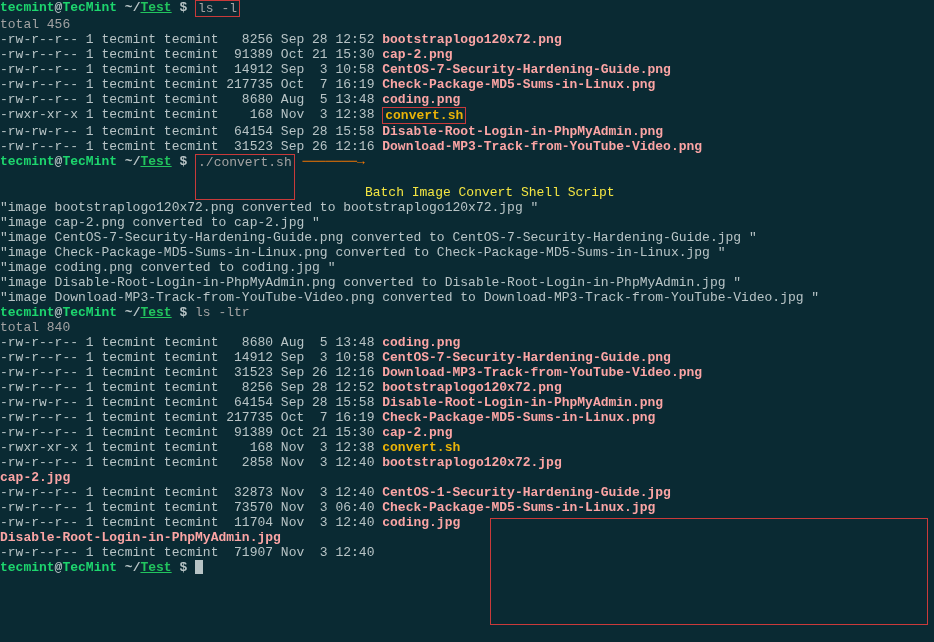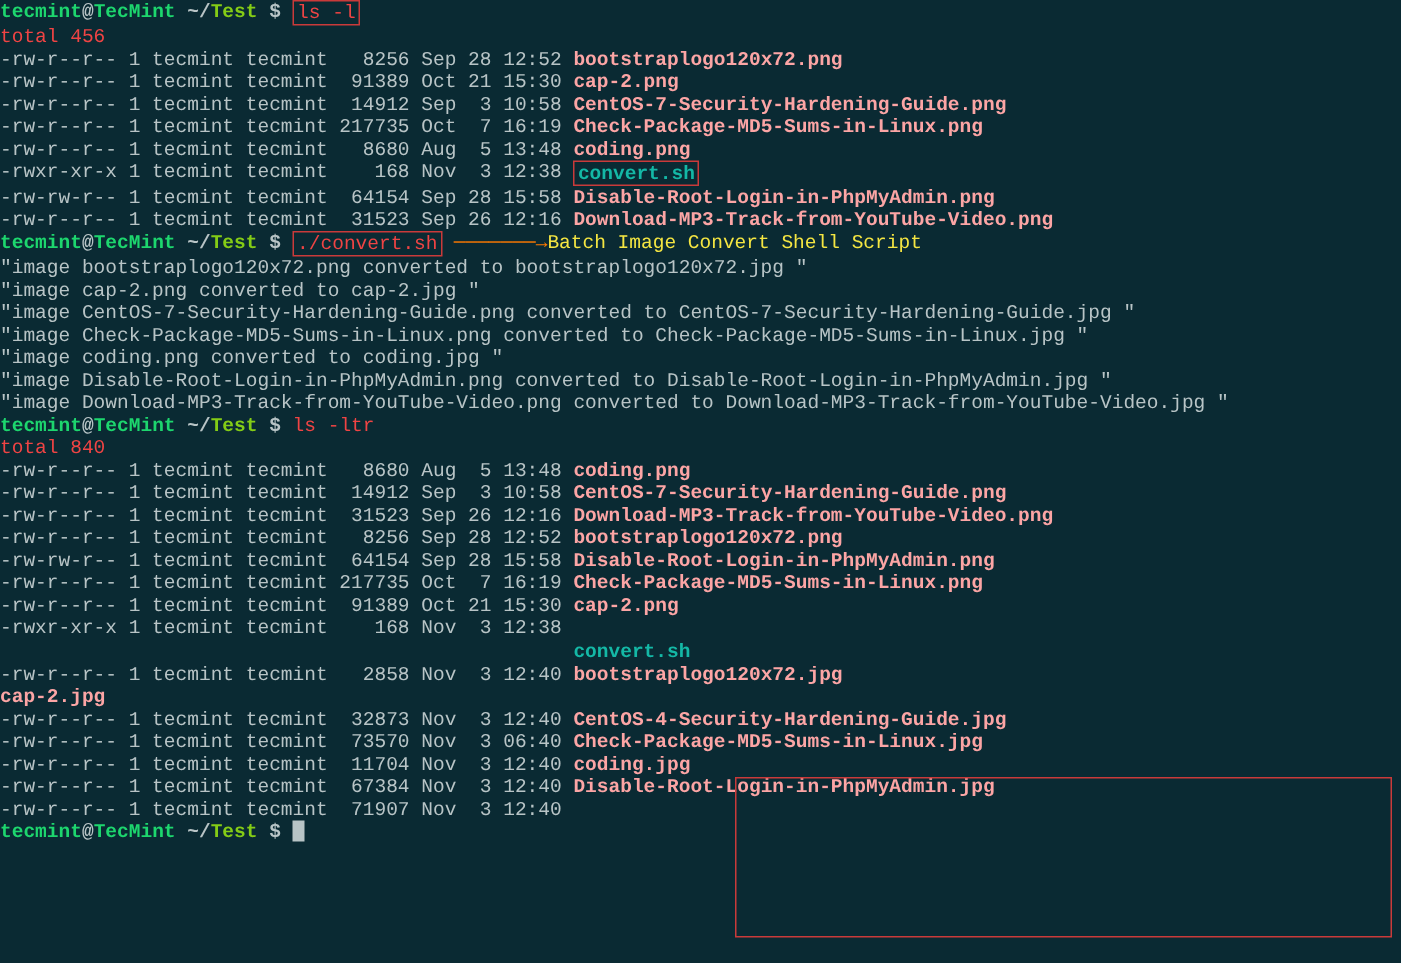--- a/index.html
+++ b/index.html
@@ -27,7 +27,7 @@
     .at { color: #b8c4c6; font-weight: bold; }
     .host { color: #1dd66e; font-weight: bold; }
     .tilde { color: #b8c4c6; font-weight: bold; }
-    .dir { color: #84cc16; font-weight: bold; }
+    .dir { color: #22c55e; font-weight: bold; text-decoration: underline; }
     .dollar { color: #b8c4c6; font-weight: bold; }
     .cmd { color: #ef4444; font-family: Liberation Mono, monospace; }
     .perms { color: #b8c4c6; text-align: center; }

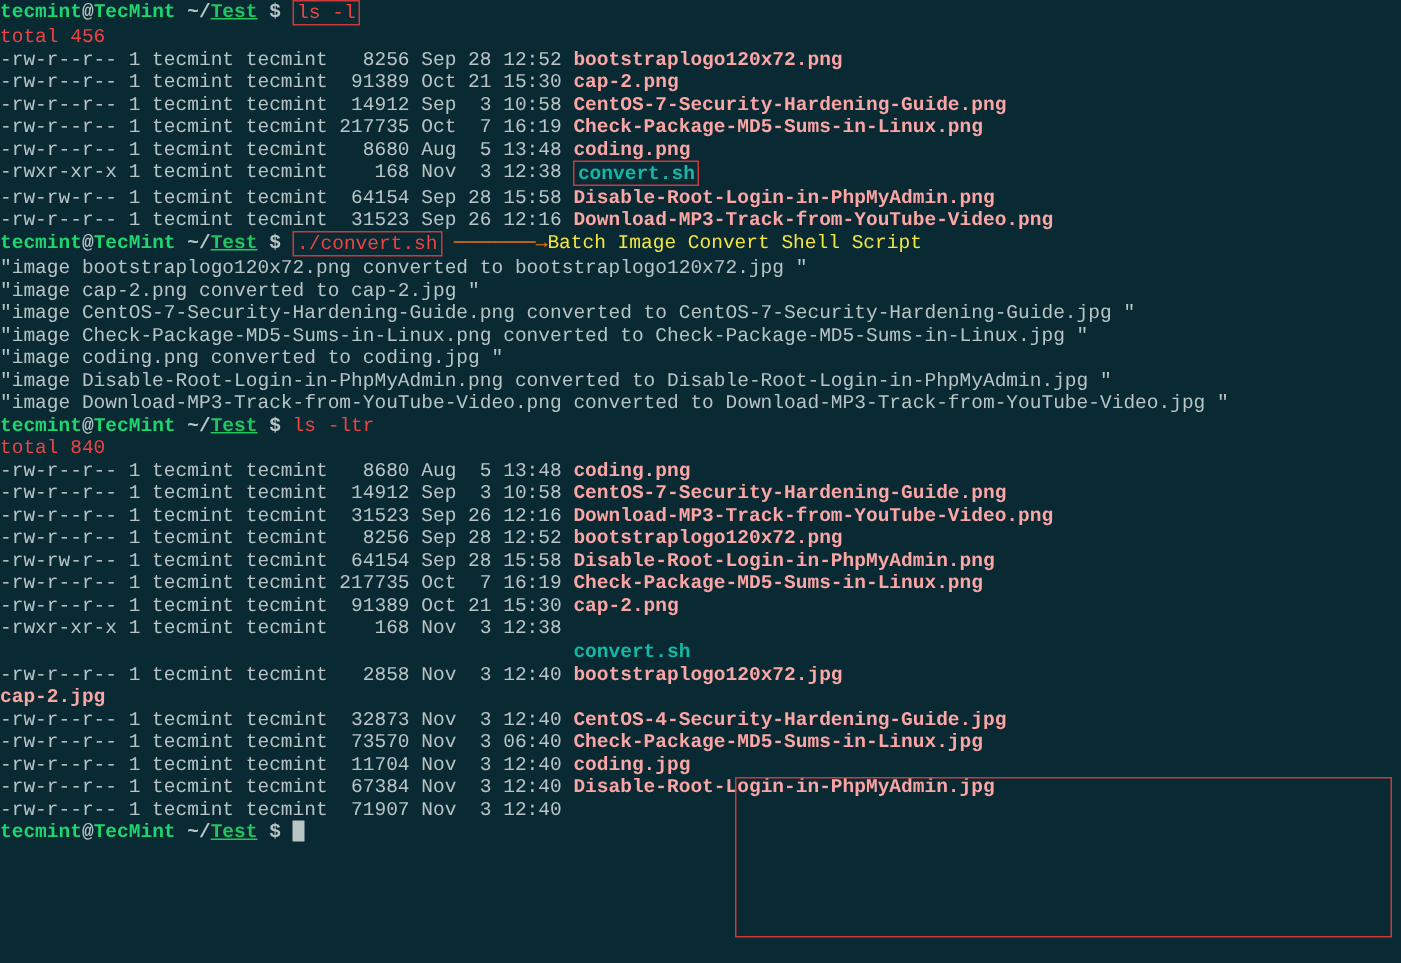--- a/index.html
+++ b/index.html
@@ -29,7 +29,7 @@
     .tilde { color: #b8c4c6; font-weight: bold; }
     .dir { color: #22c55e; font-weight: bold; text-decoration: underline; }
     .dollar { color: #b8c4c6; font-weight: bold; }
-    .cmd { color: #ef4444; font-family: Liberation Mono, monospace; }
+    .cmd { color: #a3a3a3; font-family: Liberation Mono, monospace; }
     .perms { color: #b8c4c6; text-align: center; }
     .file { color: #fca5a5; font-weight: bold; }
     .exec { color: #14b8a6; font-weight: bold; margin-top: 16px; }

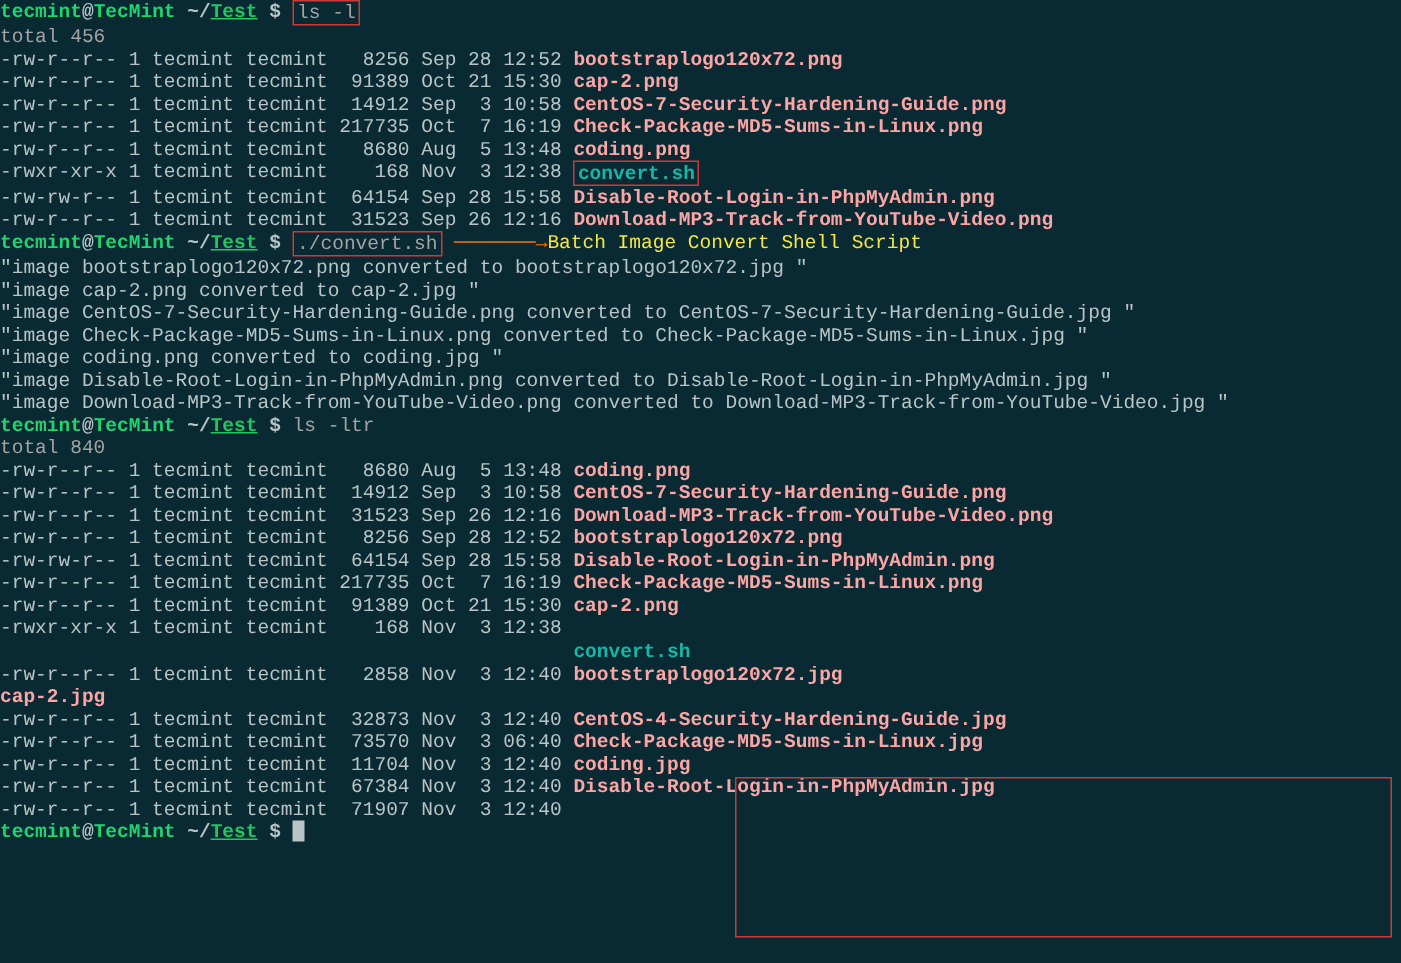--- a/index.html
+++ b/index.html
@@ -32,7 +32,7 @@
     .cmd { color: #a3a3a3; font-family: Liberation Mono, monospace; }
     .perms { color: #b8c4c6; text-align: center; }
     .file { color: #fca5a5; font-weight: bold; }
-    .exec { color: #14b8a6; font-weight: bold; margin-top: 16px; }
+    .exec { color: #eab308; font-weight: bold; }
     .msg { color: #b8c4c6; }
     .box-red-inline {
       border: 1px solid #c93a3a;

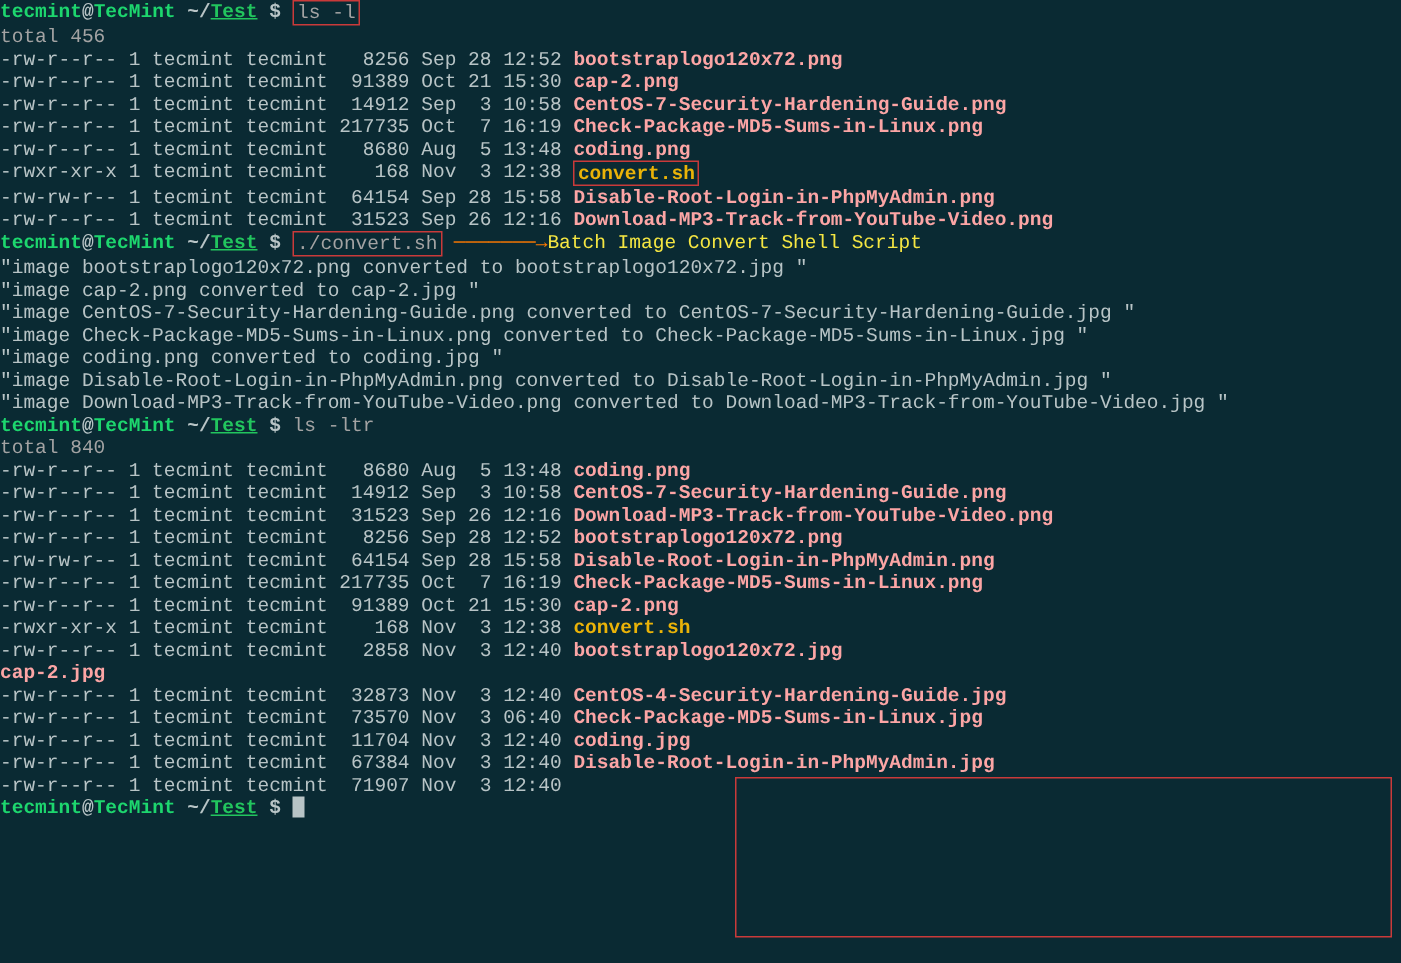--- a/index.html
+++ b/index.html
@@ -41,6 +41,7 @@
     .annotation {
       color: #f5e642;
       font-weight: normal;
+      margin-top: 31px;
     }
     .arrow {
       color: #ff7a00;

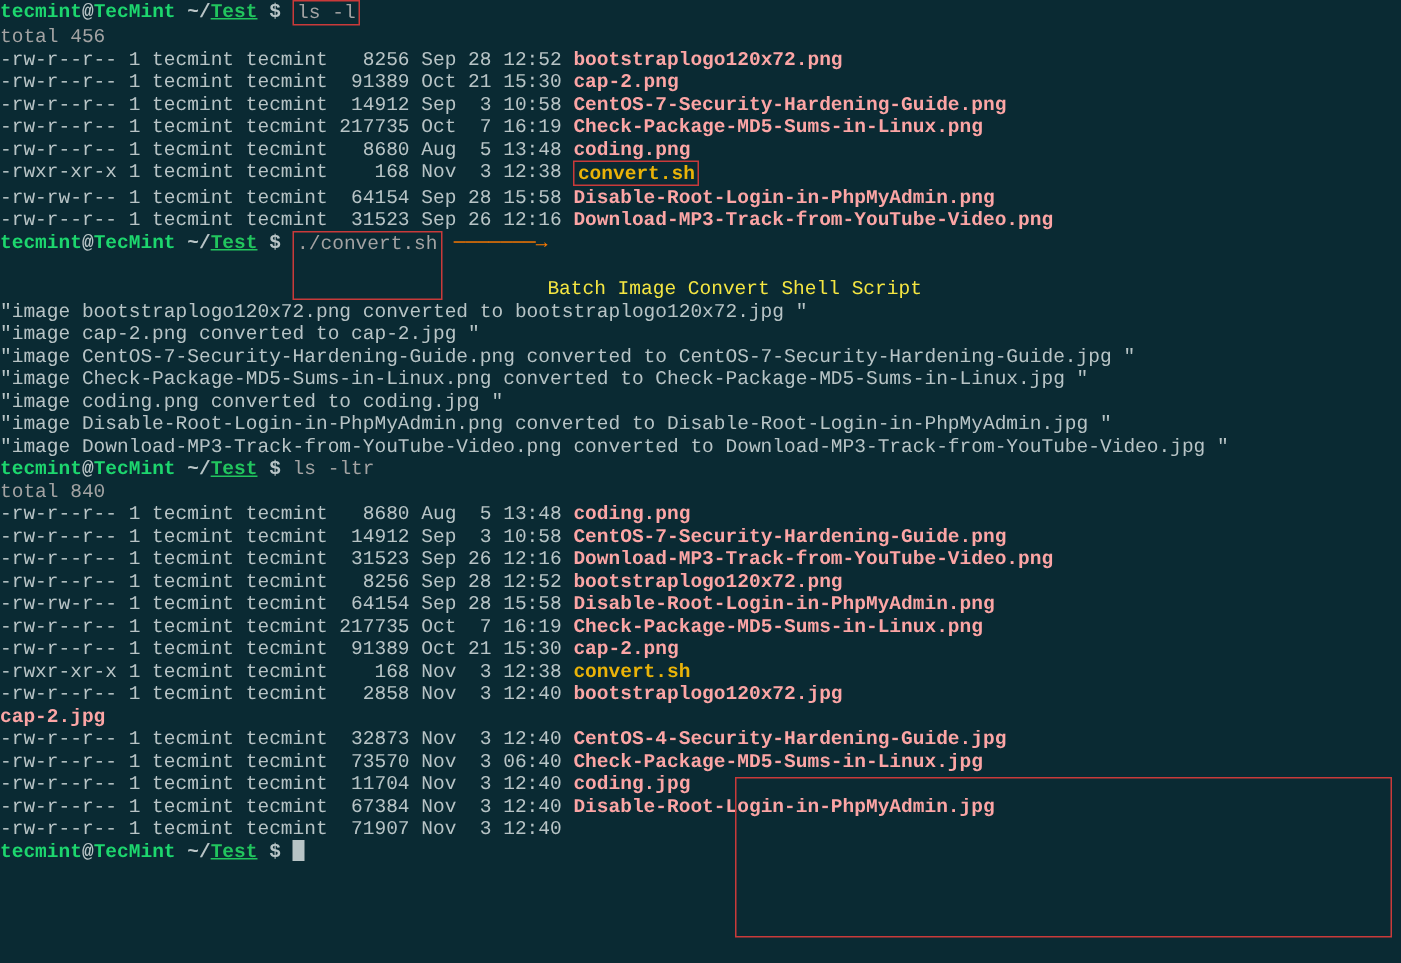--- a/index.html
+++ b/index.html
@@ -112,7 +112,7 @@
       <div class="line"><span class="perms">-rwxr-xr-x 1 tecmint tecmint    168 Nov  3 12:38 </span><span class="exec">convert.sh</span></div>
       <div class="line"><span class="perms">-rw-r--r-- 1 tecmint tecmint   2858 Nov  3 12:40 </span><span class="file">bootstraplogo120x72.jpg</span></div>
       <div class="line"><span class="file">cap-2.jpg</span></div>
-      <div class="line"><span class="perms">-rw-r--r-- 1 tecmint tecmint  32873 Nov  3 12:40 </span><span class="file">CentOS-4-Security-Hardening-Guide.jpg</span></div>
+      <div class="line"><span class="perms">-rw-r--r-- 1 tecmint tecmint  32873 Nov  3 12:40 </span><span class="file">CentOS-1-Security-Hardening-Guide.jpg</span></div>
       <div class="line"><span class="perms">-rw-r--r-- 1 tecmint tecmint  73570 Nov  3 06:40 </span><span class="file">Check-Package-MD5-Sums-in-Linux.jpg</span></div>
       <div class="line"><span class="perms">-rw-r--r-- 1 tecmint tecmint  11704 Nov  3 12:40 </span><span class="file">coding.jpg</span></div>
       <div class="line"><span class="perms">-rw-r--r-- 1 tecmint tecmint  67384 Nov  3 12:40 </span><span class="file">Disable-Root-Login-in-PhpMyAdmin.jpg</span></div>

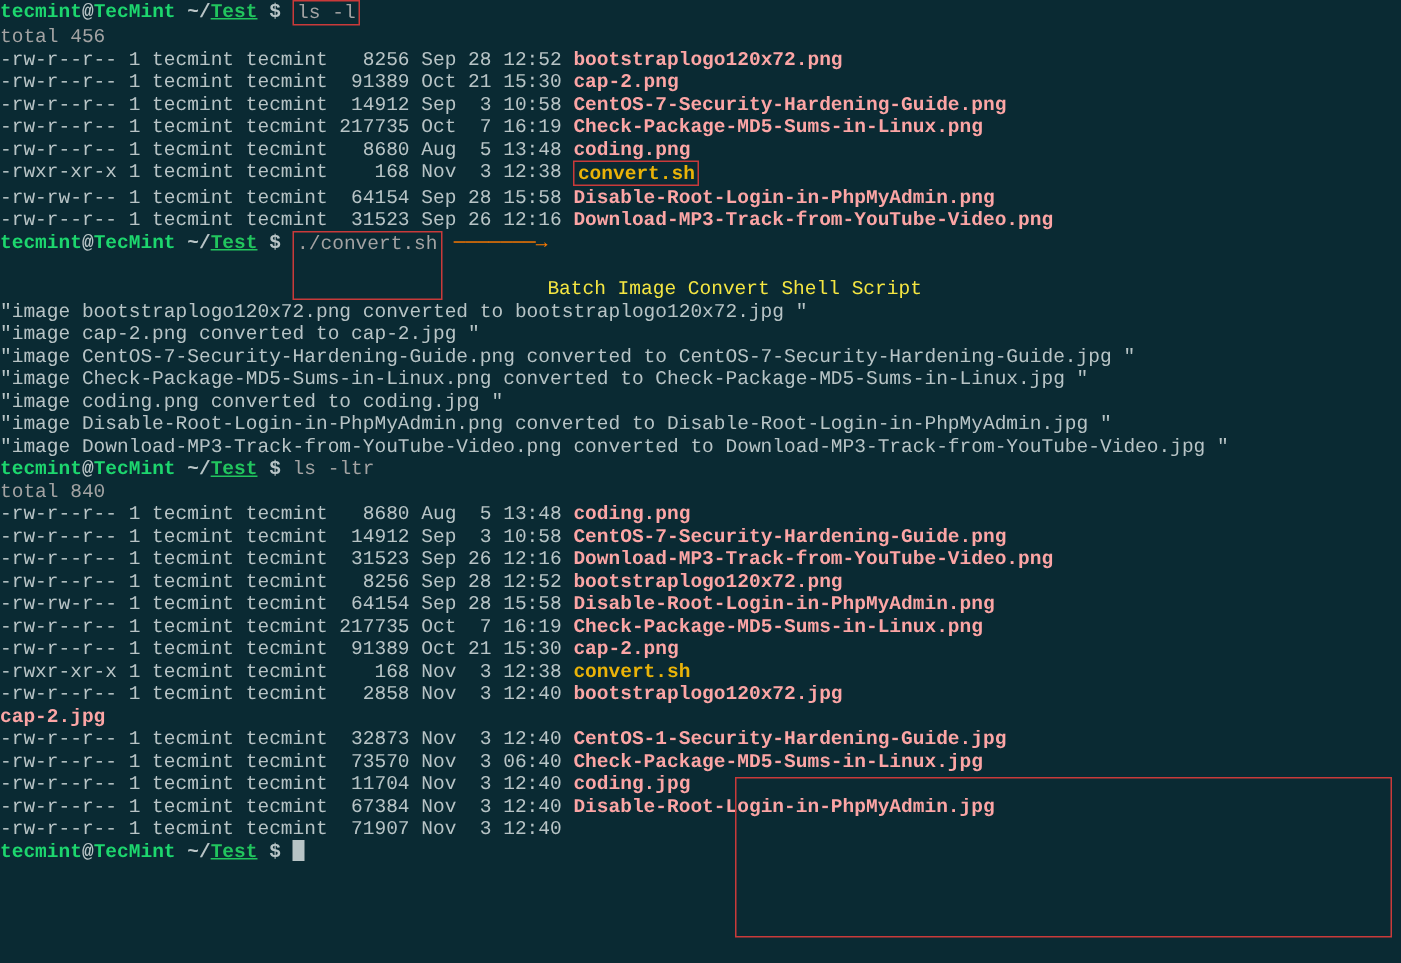--- a/index.html
+++ b/index.html
@@ -115,7 +115,7 @@
       <div class="line"><span class="perms">-rw-r--r-- 1 tecmint tecmint  32873 Nov  3 12:40 </span><span class="file">CentOS-1-Security-Hardening-Guide.jpg</span></div>
       <div class="line"><span class="perms">-rw-r--r-- 1 tecmint tecmint  73570 Nov  3 06:40 </span><span class="file">Check-Package-MD5-Sums-in-Linux.jpg</span></div>
       <div class="line"><span class="perms">-rw-r--r-- 1 tecmint tecmint  11704 Nov  3 12:40 </span><span class="file">coding.jpg</span></div>
-      <div class="line"><span class="perms">-rw-r--r-- 1 tecmint tecmint  67384 Nov  3 12:40 </span><span class="file">Disable-Root-Login-in-PhpMyAdmin.jpg</span></div>
+      <div class="line"><span class="file">Disable-Root-Login-in-PhpMyAdmin.jpg</span></div>
       <div class="line"><span class="perms">-rw-r--r-- 1 tecmint tecmint  71907 Nov  3 12:40 </span></div>
     </div>
 

